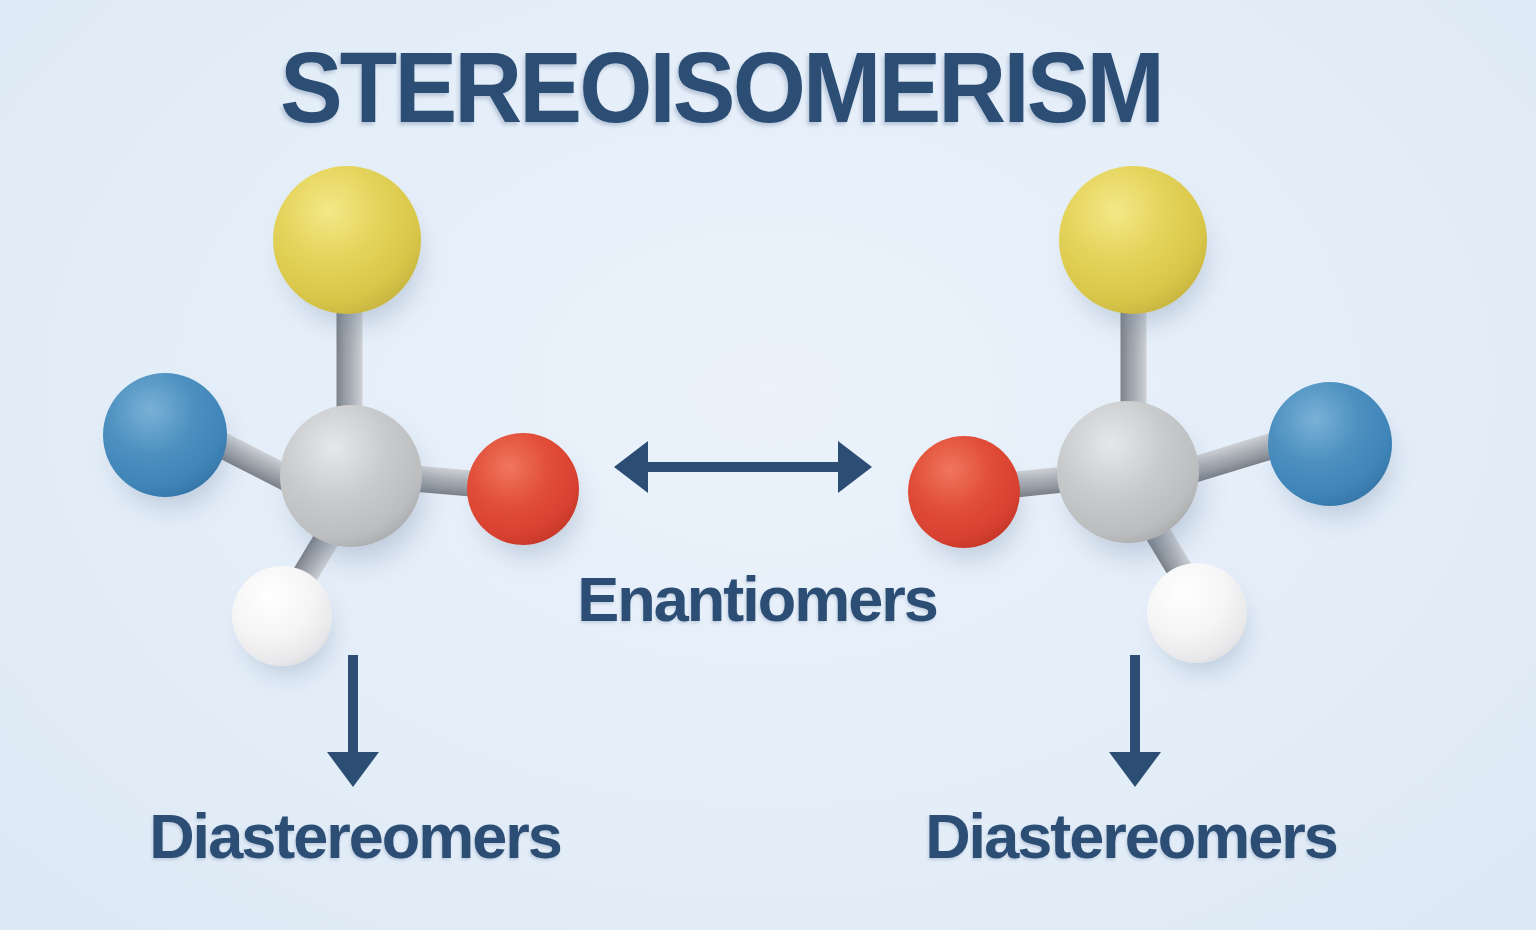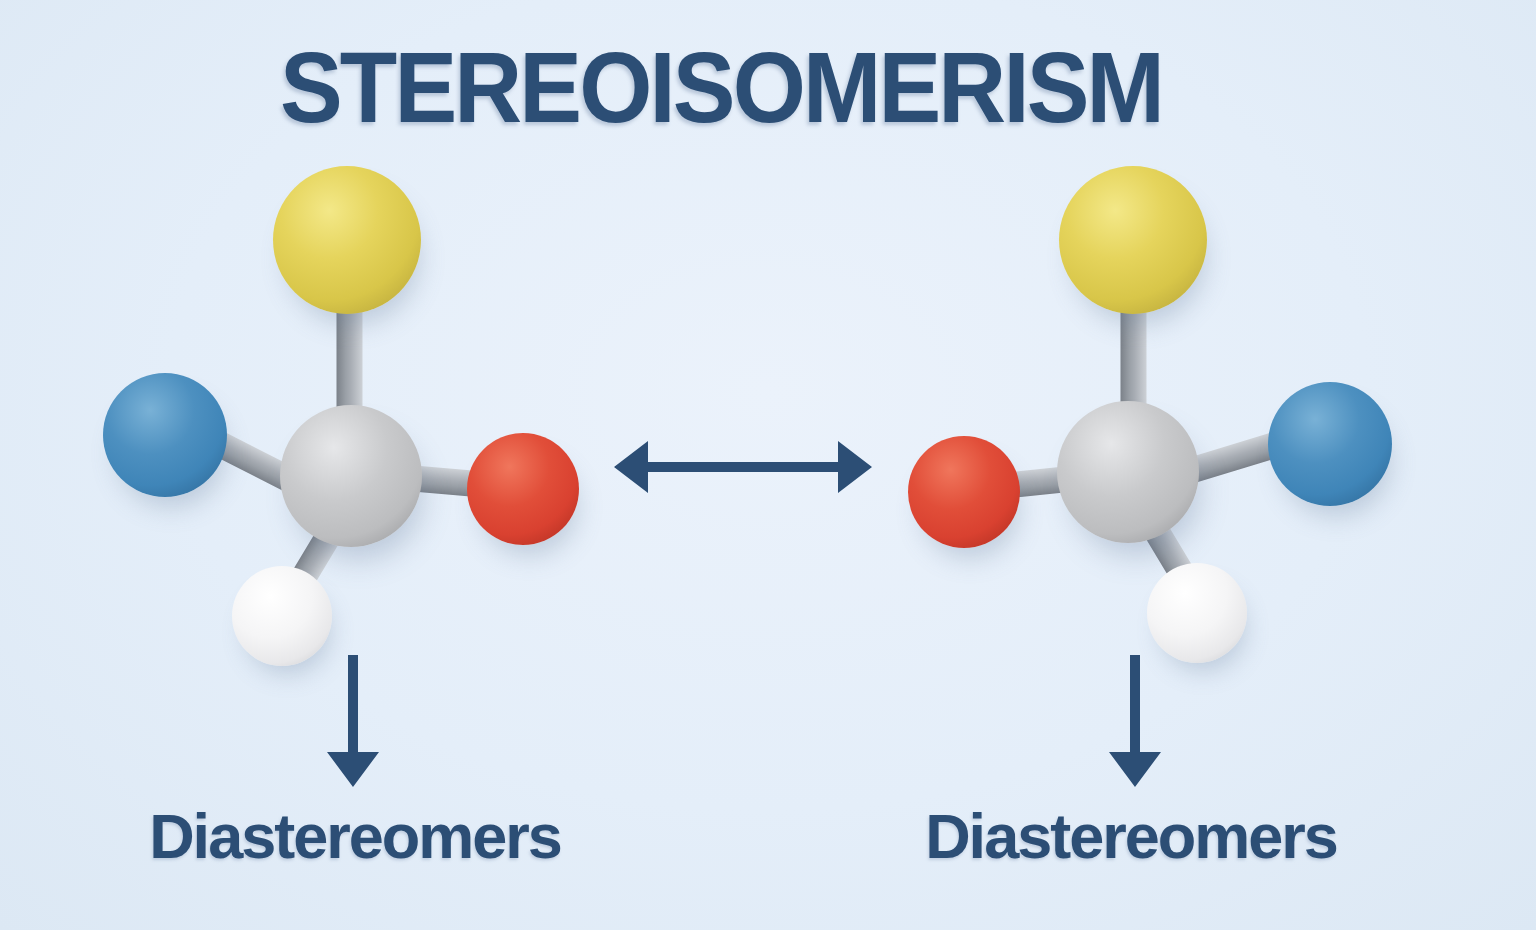--- a/index.html
+++ b/index.html
@@ -137,6 +137,7 @@
     </svg>
   </div>
 
+  <div class="rel-label enantiomers-label">Enantiomers</div>
   <div class="rel-label diastereomers-left">Diastereomers</div>
   <div class="rel-label diastereomers-right">Diastereomers</div>
 

